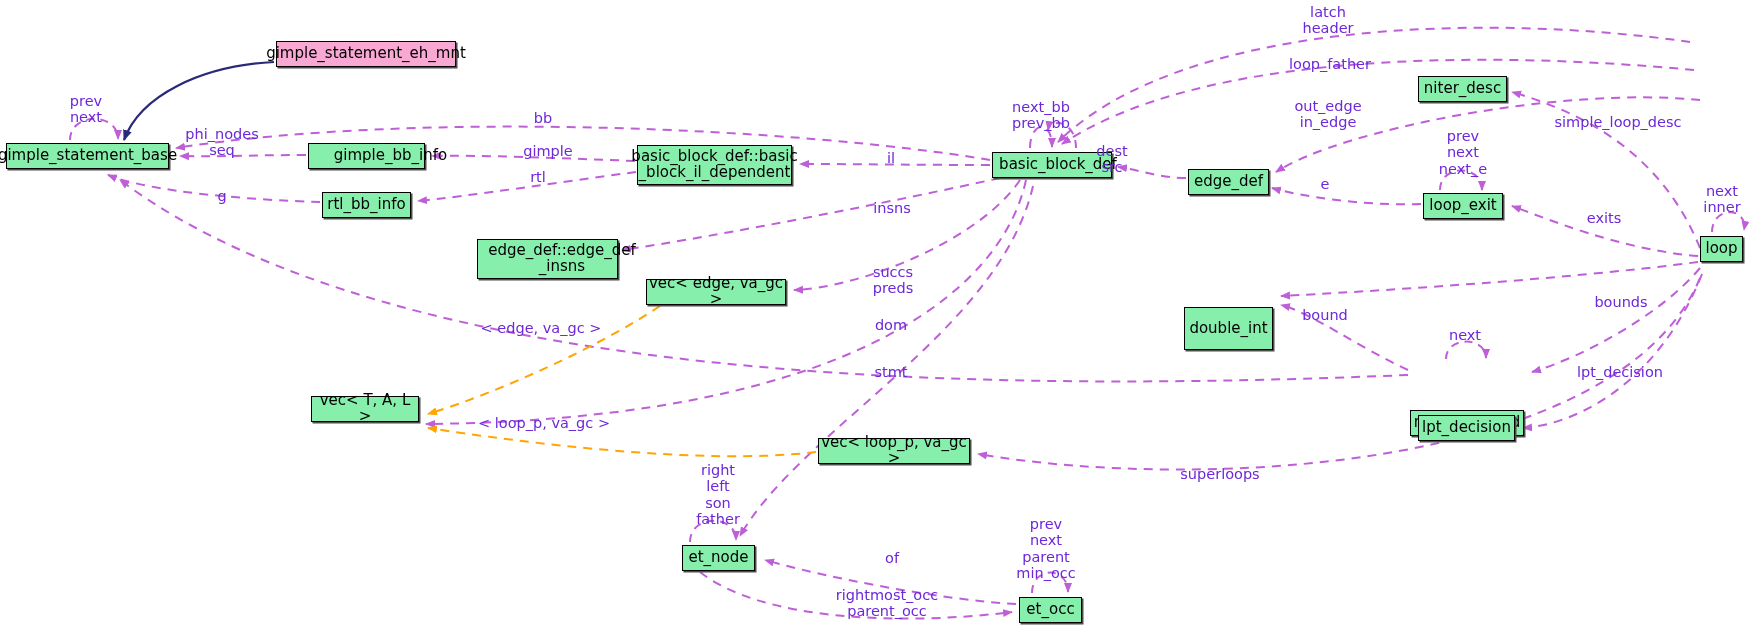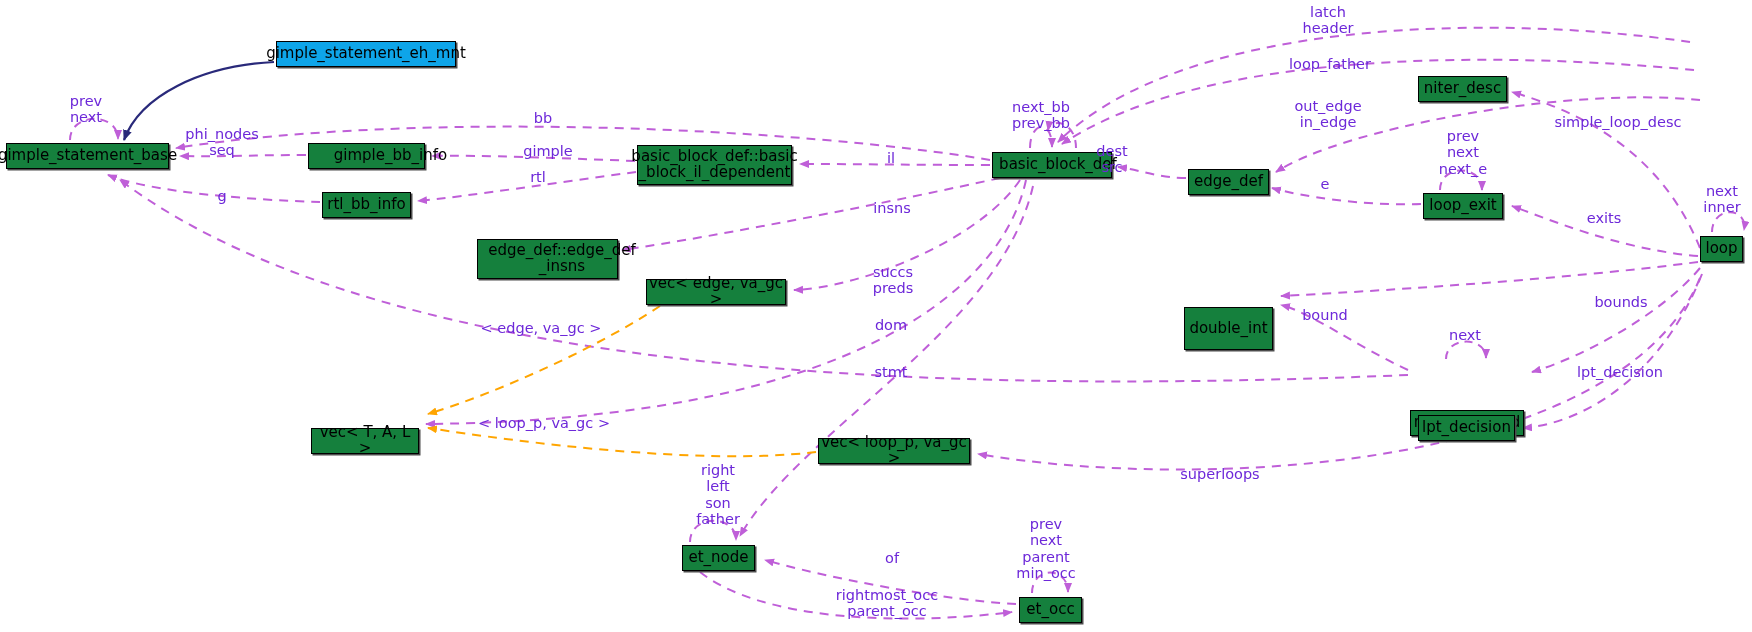--- a/index.html
+++ b/index.html
@@ -10,7 +10,7 @@
         display:flex;align-items:center;justify-content:center;text-align:center;
         font-size:15px;line-height:1.05;color:#000;white-space:pre-line;
         box-shadow:1.5px 1.5px 0 0 #4d4d4d;}
-  .node.filled{background:#0ea5e9;}
+  .node.filled{background:#f9a8d4;}
   .elabel{position:absolute;font-size:14.5px;color:#6d28d9;line-height:1.13;text-align:center;
           white-space:pre-line;transform:translate(-50%,0);}
 </style>

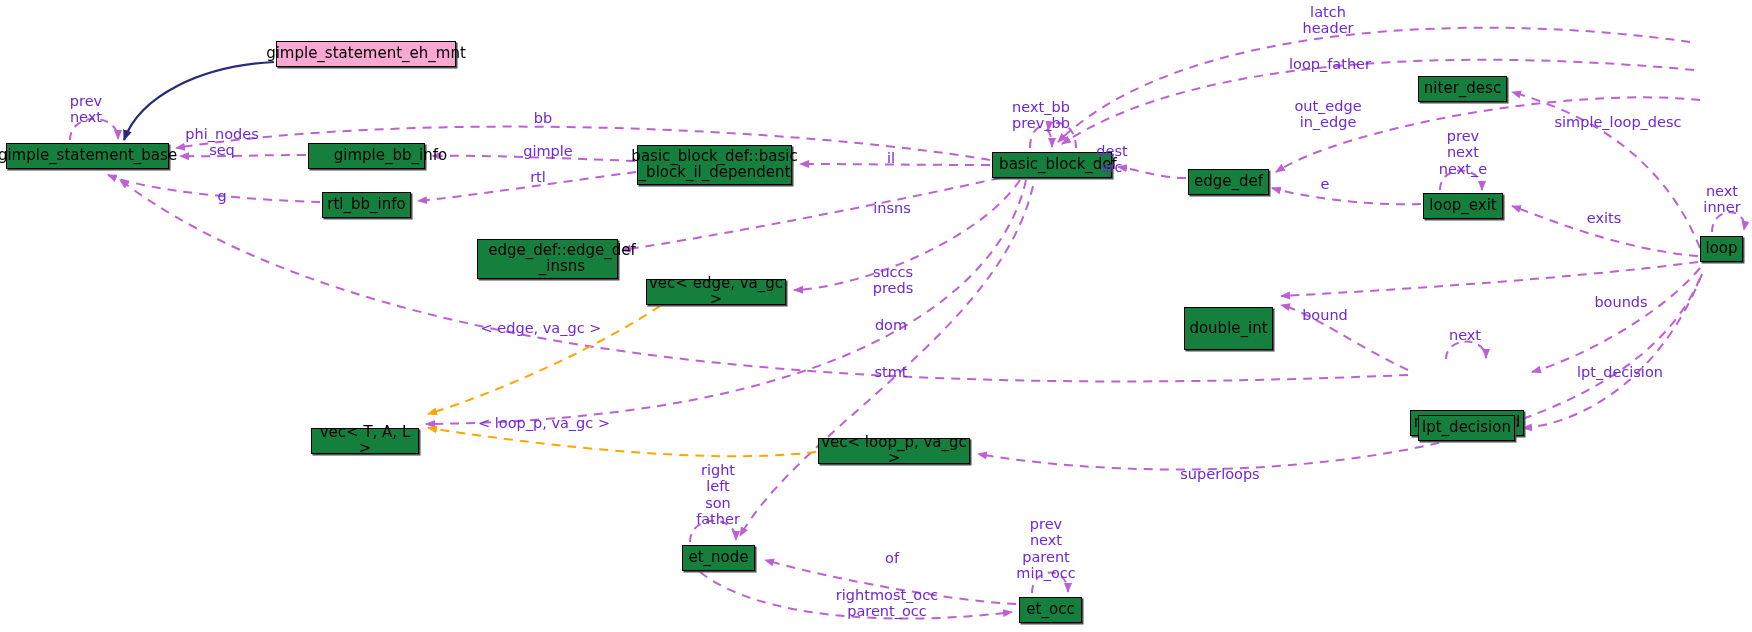--- a/index.html
+++ b/index.html
@@ -6,7 +6,7 @@
   body{font-family:"DejaVu Sans","Liberation Sans",sans-serif;}
   #canvas{position:relative;width:1752px;height:632px;background:#ffffff;overflow:hidden;}
   svg#wires{position:absolute;left:0;top:0;width:1752px;height:632px;}
-  .node{position:absolute;box-sizing:border-box;border:1px solid #000;background:#15803d;
+  .node{position:absolute;box-sizing:border-box;border:1px solid #000;background:#86efac;
         display:flex;align-items:center;justify-content:center;text-align:center;
         font-size:15px;line-height:1.05;color:#000;white-space:pre-line;
         box-shadow:1.5px 1.5px 0 0 #4d4d4d;}

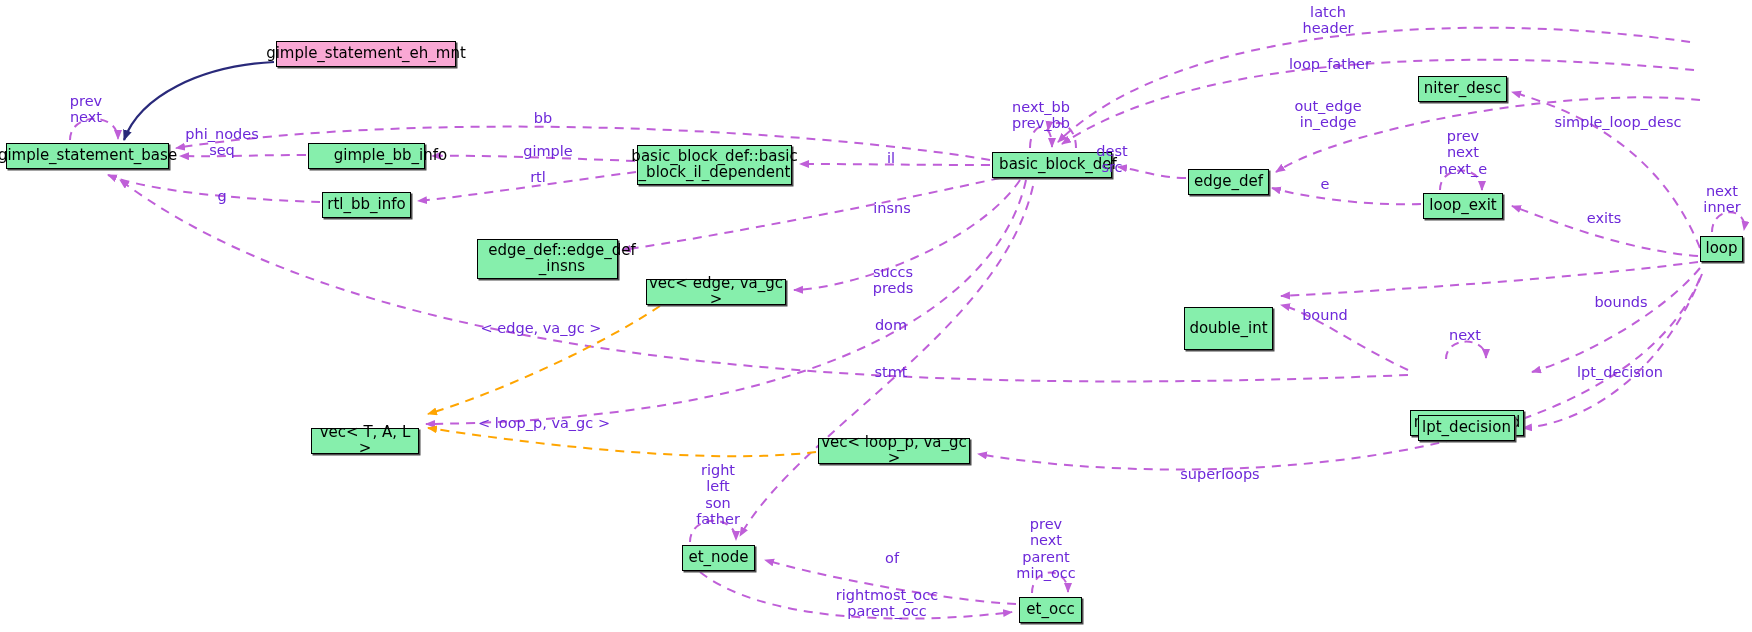--- a/index.html
+++ b/index.html
@@ -126,7 +126,7 @@
   <div class="node" style="left:477px;top:239px;width:141px;height:40px;padding-left:29px;">edge_def::edge_def
 _insns</div>
   <div class="node" style="left:646px;top:279px;width:140px;height:26px;">vec&lt; edge, va_gc &gt;</div>
-  <div class="node" style="left:311px;top:428px;width:108px;height:26px;">vec&lt; T, A, L &gt;</div>
+  <div class="node" style="left:311px;top:396px;width:108px;height:26px;">vec&lt; T, A, L &gt;</div>
   <div class="node" style="left:818px;top:438px;width:152px;height:26px;">vec&lt; loop_p, va_gc &gt;</div>
   <div class="node" style="left:992px;top:152px;width:120px;height:26px;padding-left:12px;">basic_block_def</div>
   <div class="node" style="left:1188px;top:169px;width:81px;height:26px;">edge_def</div>

